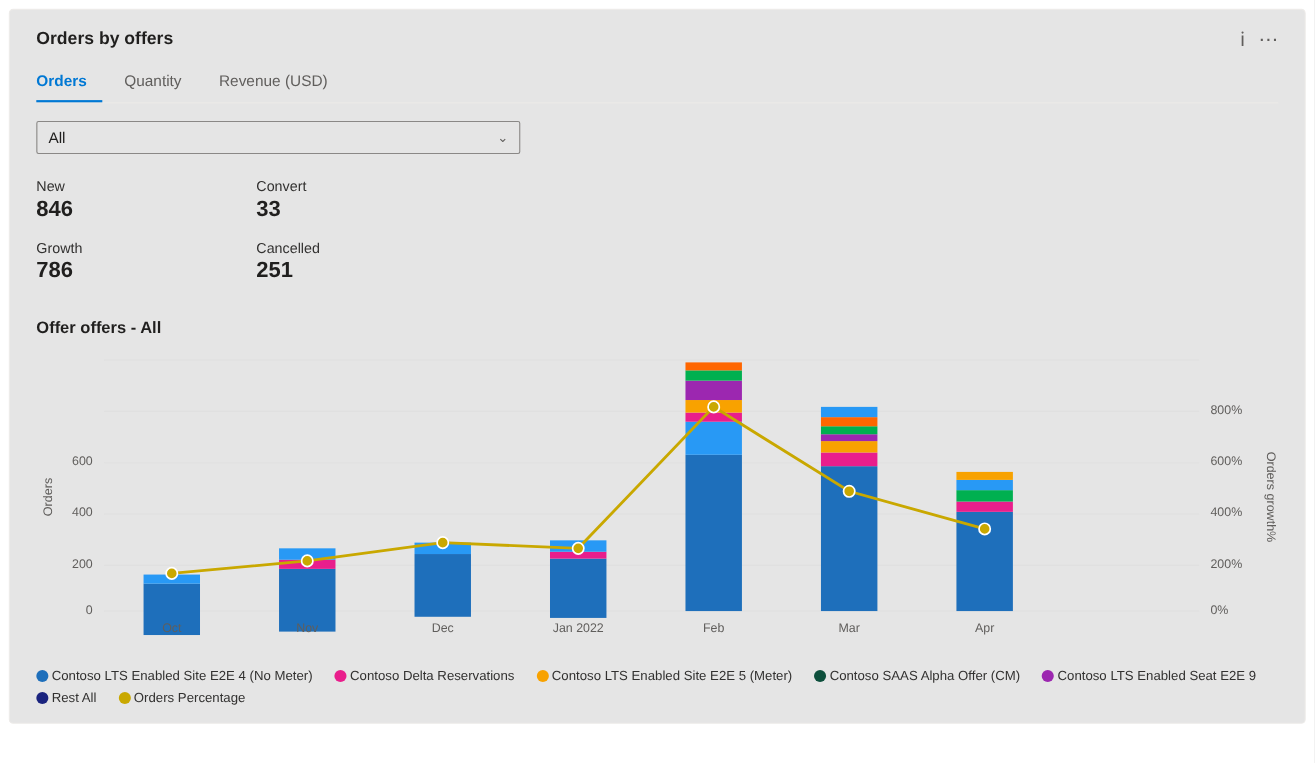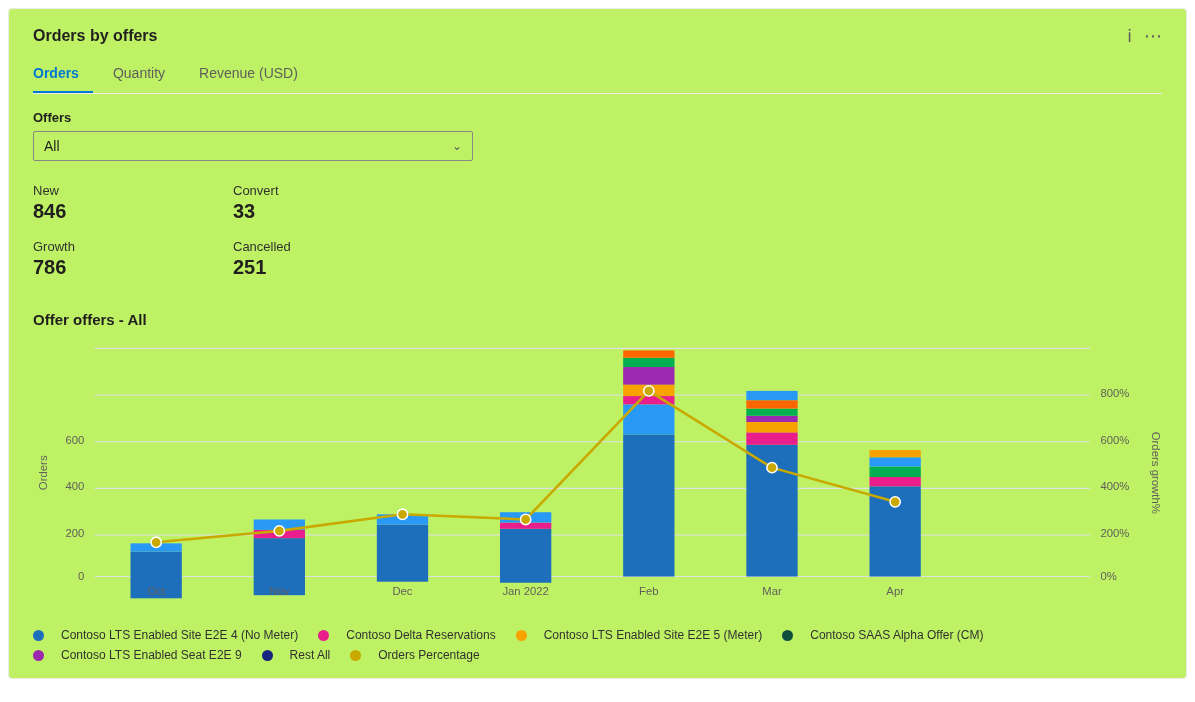--- a/index.html
+++ b/index.html
@@ -16,7 +16,7 @@
       padding: 18px 24px 16px 24px;
       border: 1px solid #edebe9;
       border-radius: 4px;
-      background: #bef264;
+      background: #e5e5e5;
       margin: 8px;
     }
     .header-row {

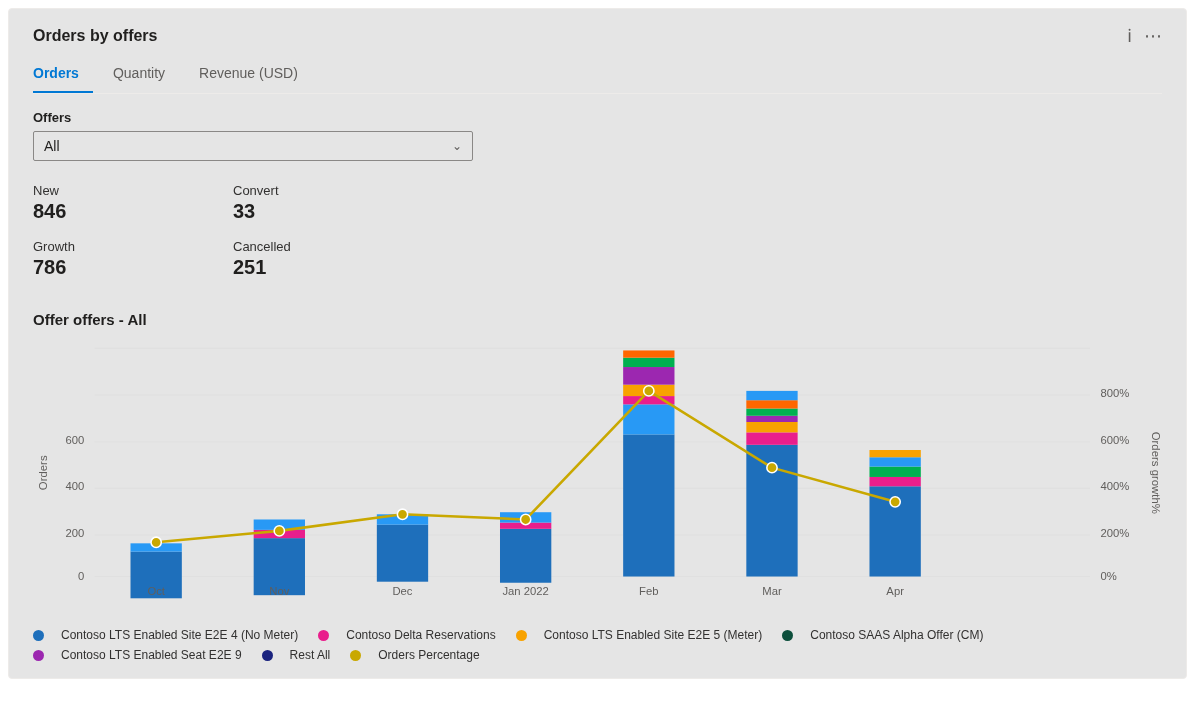--- a/index.html
+++ b/index.html
@@ -160,7 +160,6 @@
     <div class="tab">Revenue (USD)</div>
   </div>
 
-  <div class="section-label">Offers</div>
   <div class="dropdown">
     <span>All</span>
     <span class="chevron">⌄</span>

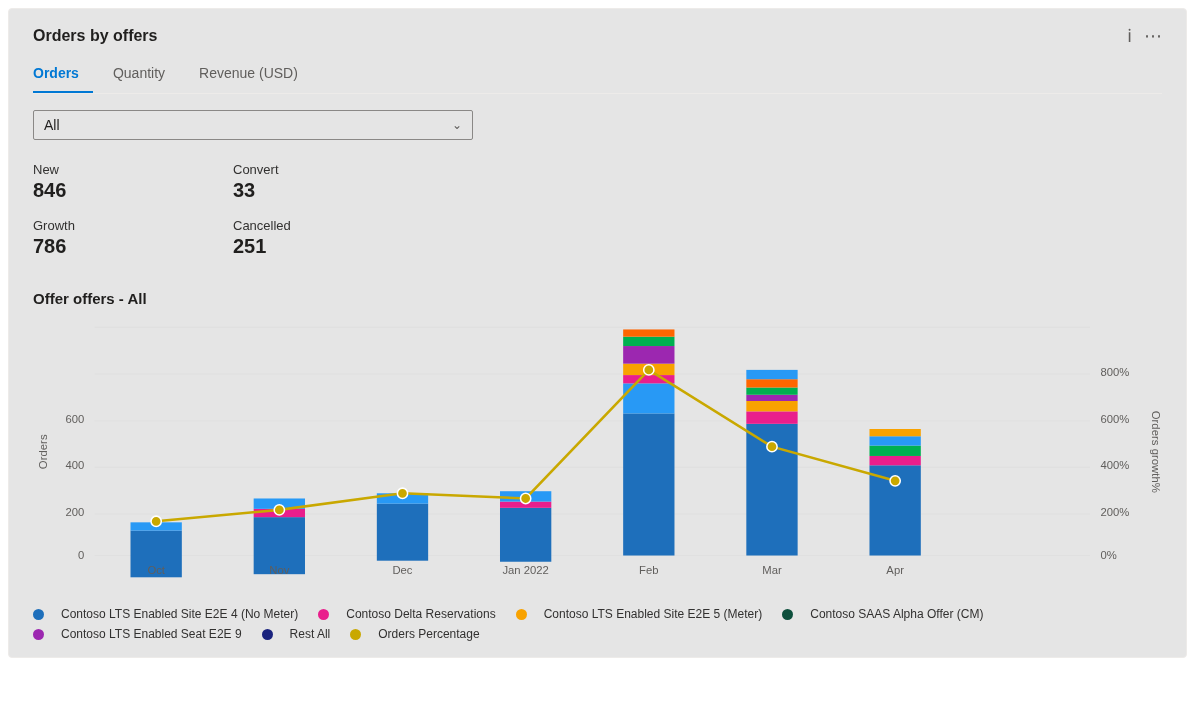--- a/index.html
+++ b/index.html
@@ -133,7 +133,7 @@
     .legend-item {
       display: flex;
       align-items: center;
-      gap: 17px;
+      gap: 3px;
     }
     .legend-dot {
       width: 11px;

